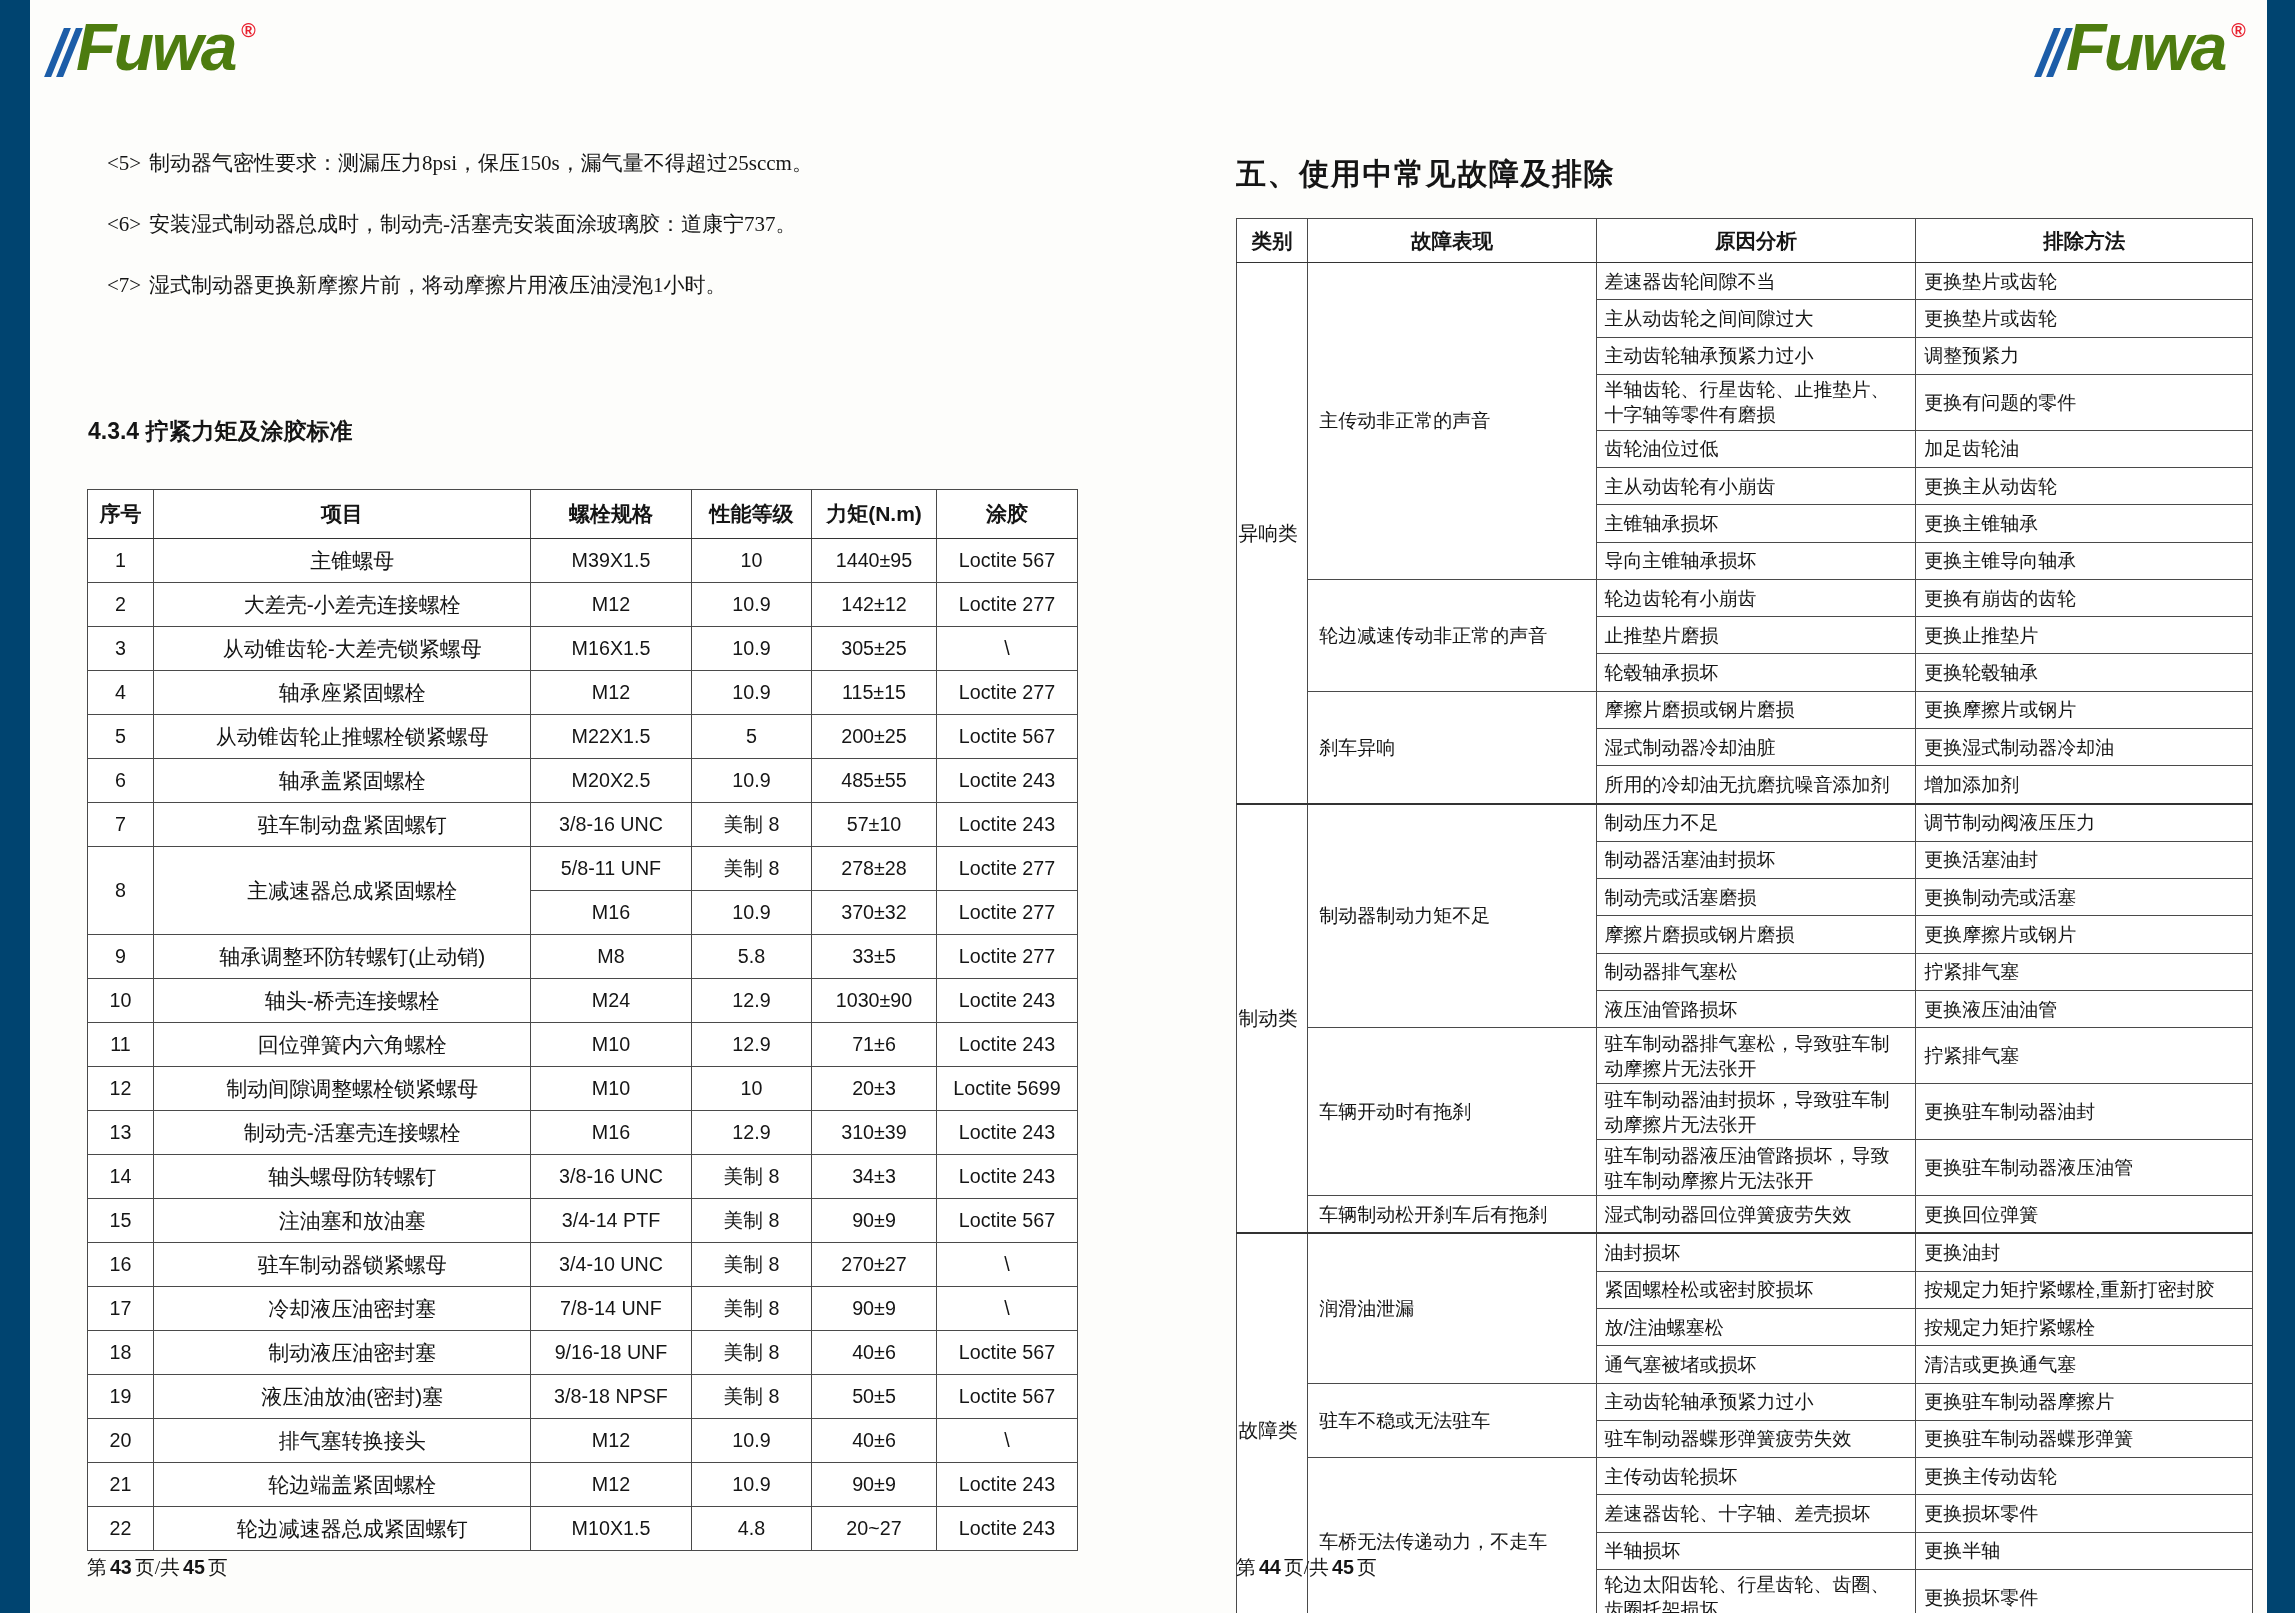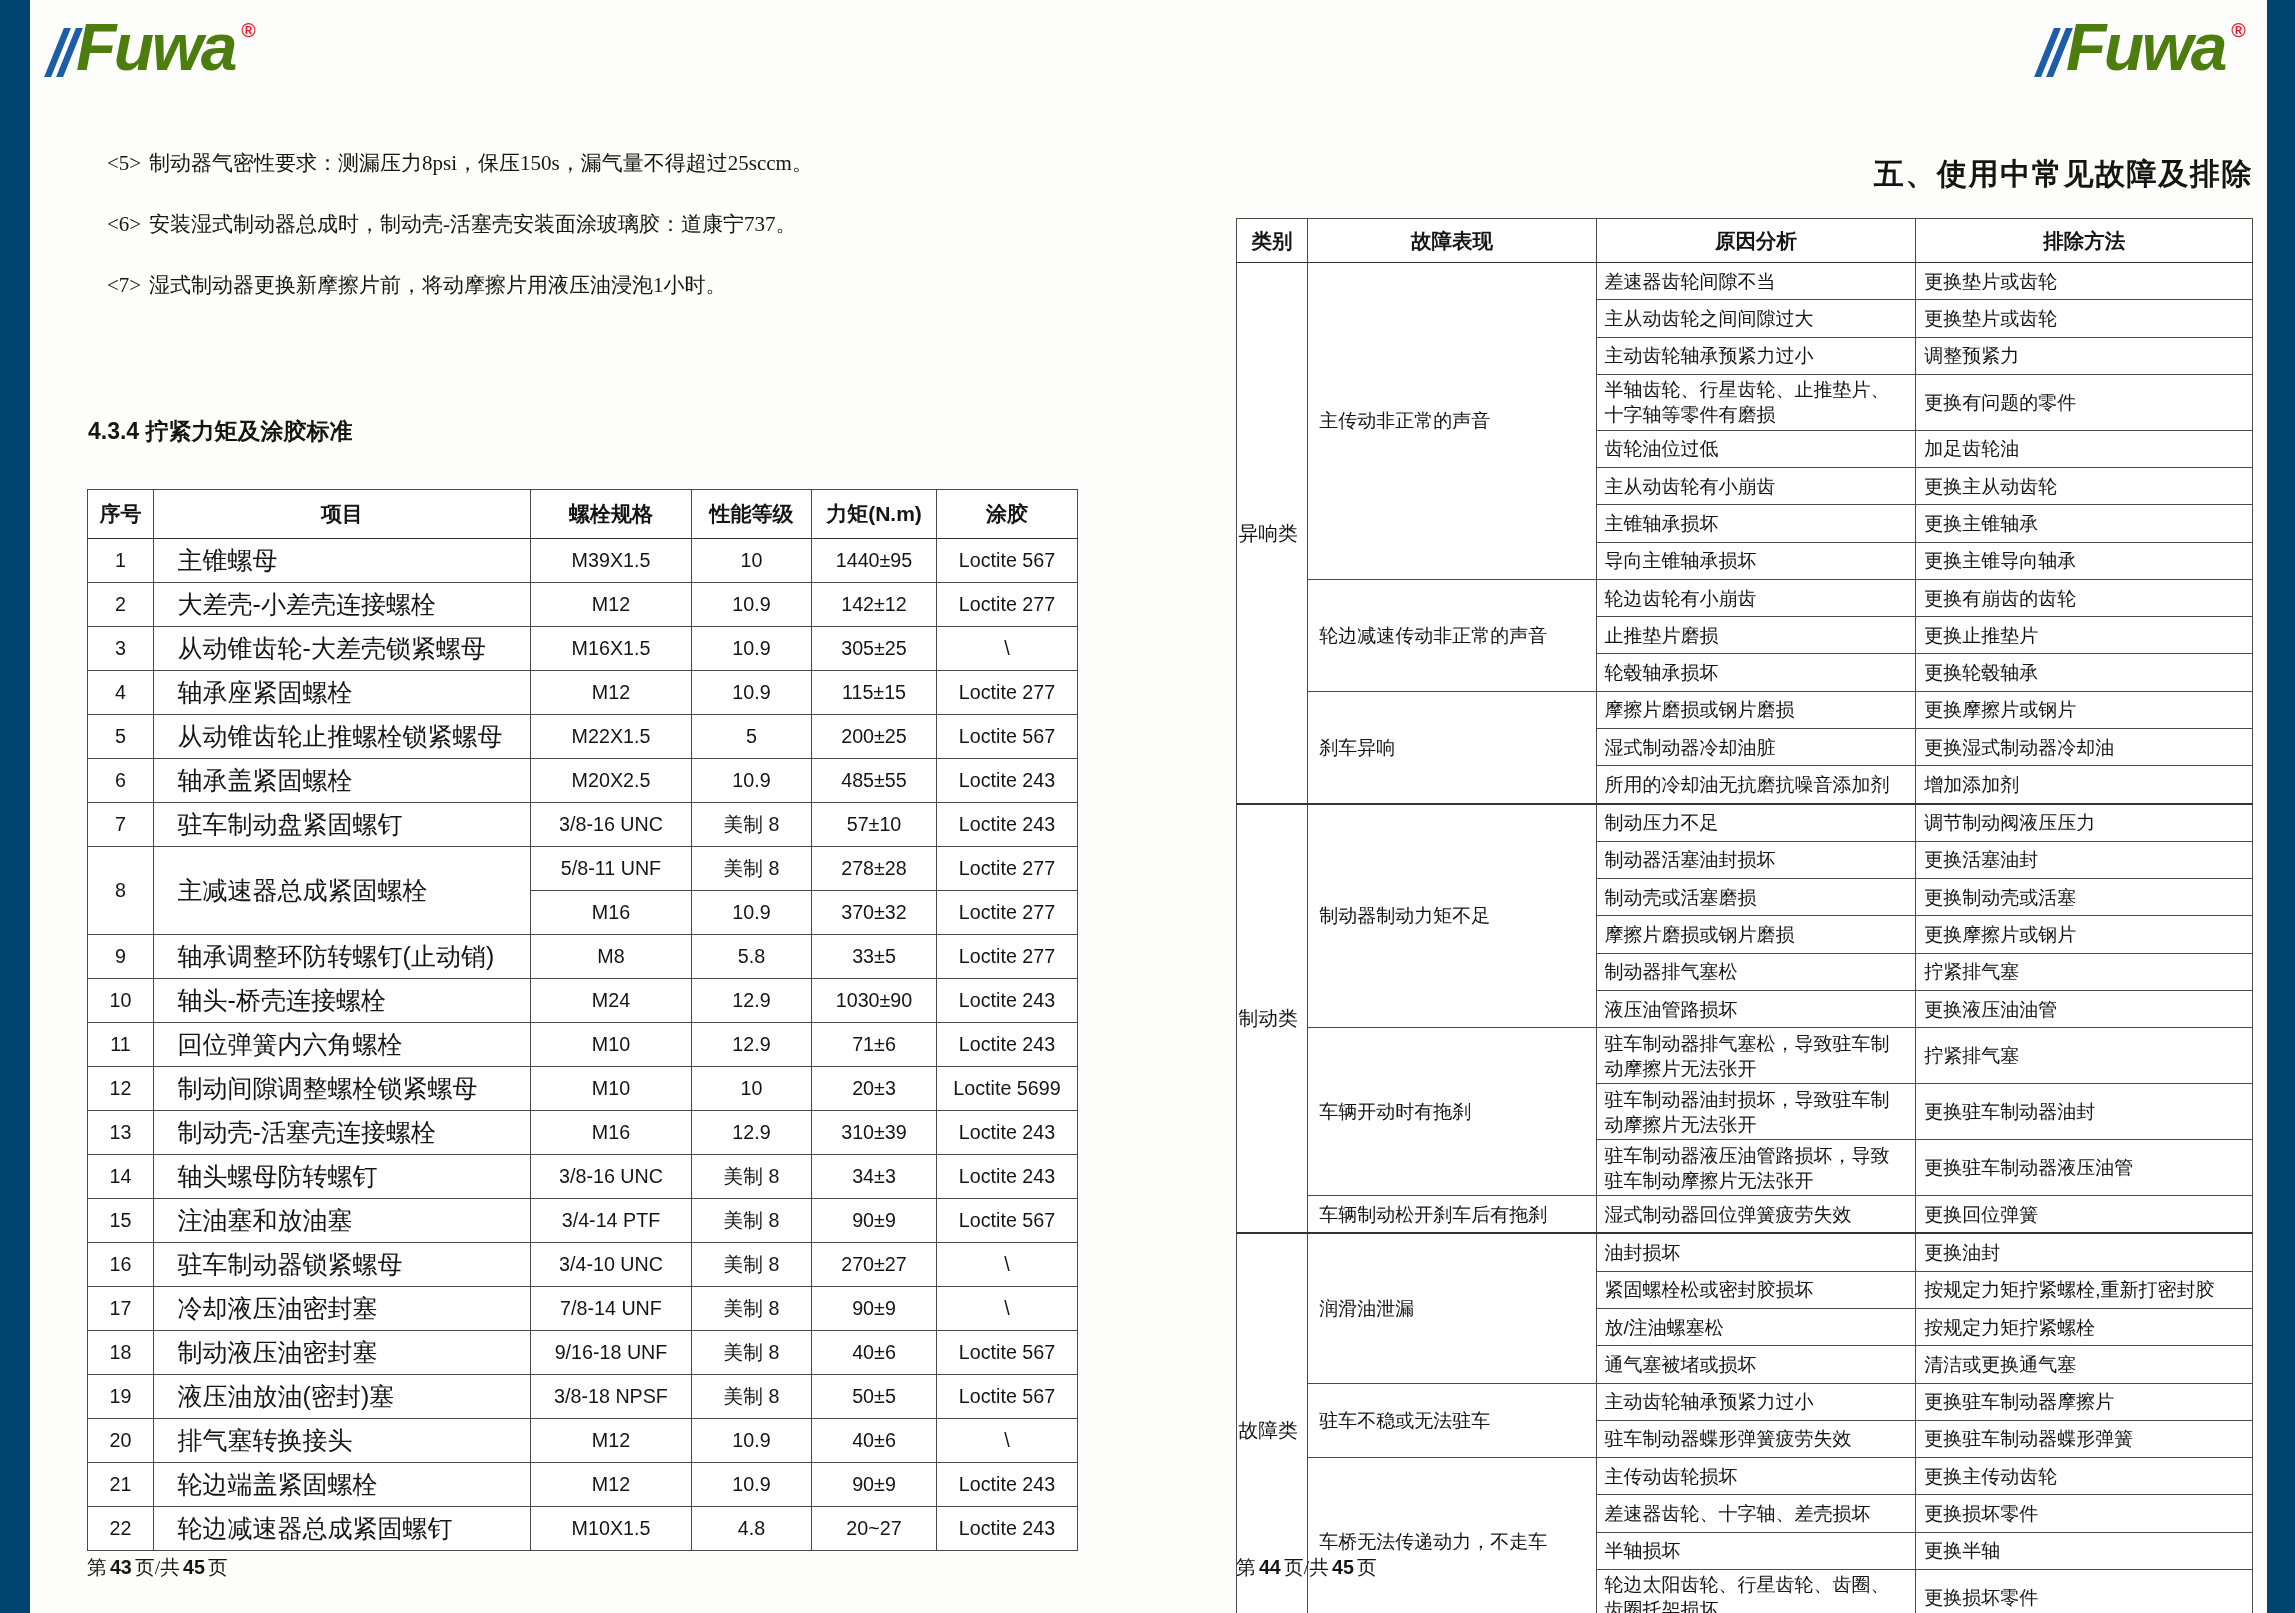--- a/index.html
+++ b/index.html
@@ -47,7 +47,7 @@
   #torque-table .c-glue,#torque-table .c-spec{font-size:19.7px}
 
   
-  .r-title{position:absolute;left:1236px;top:154px;width:1017px;text-align:right;
+  .r-title{position:absolute;left:1236px;top:154px;width:1017px;text-align:left;
     font-size:30px;font-weight:bold;letter-spacing:1.6px}
   #fault-table{position:absolute;left:1236px;top:218px;width:1017px;border:1.6px solid #333}
   #fault-table th{height:41px;font-size:20.5px;border-bottom:1.6px solid #333}

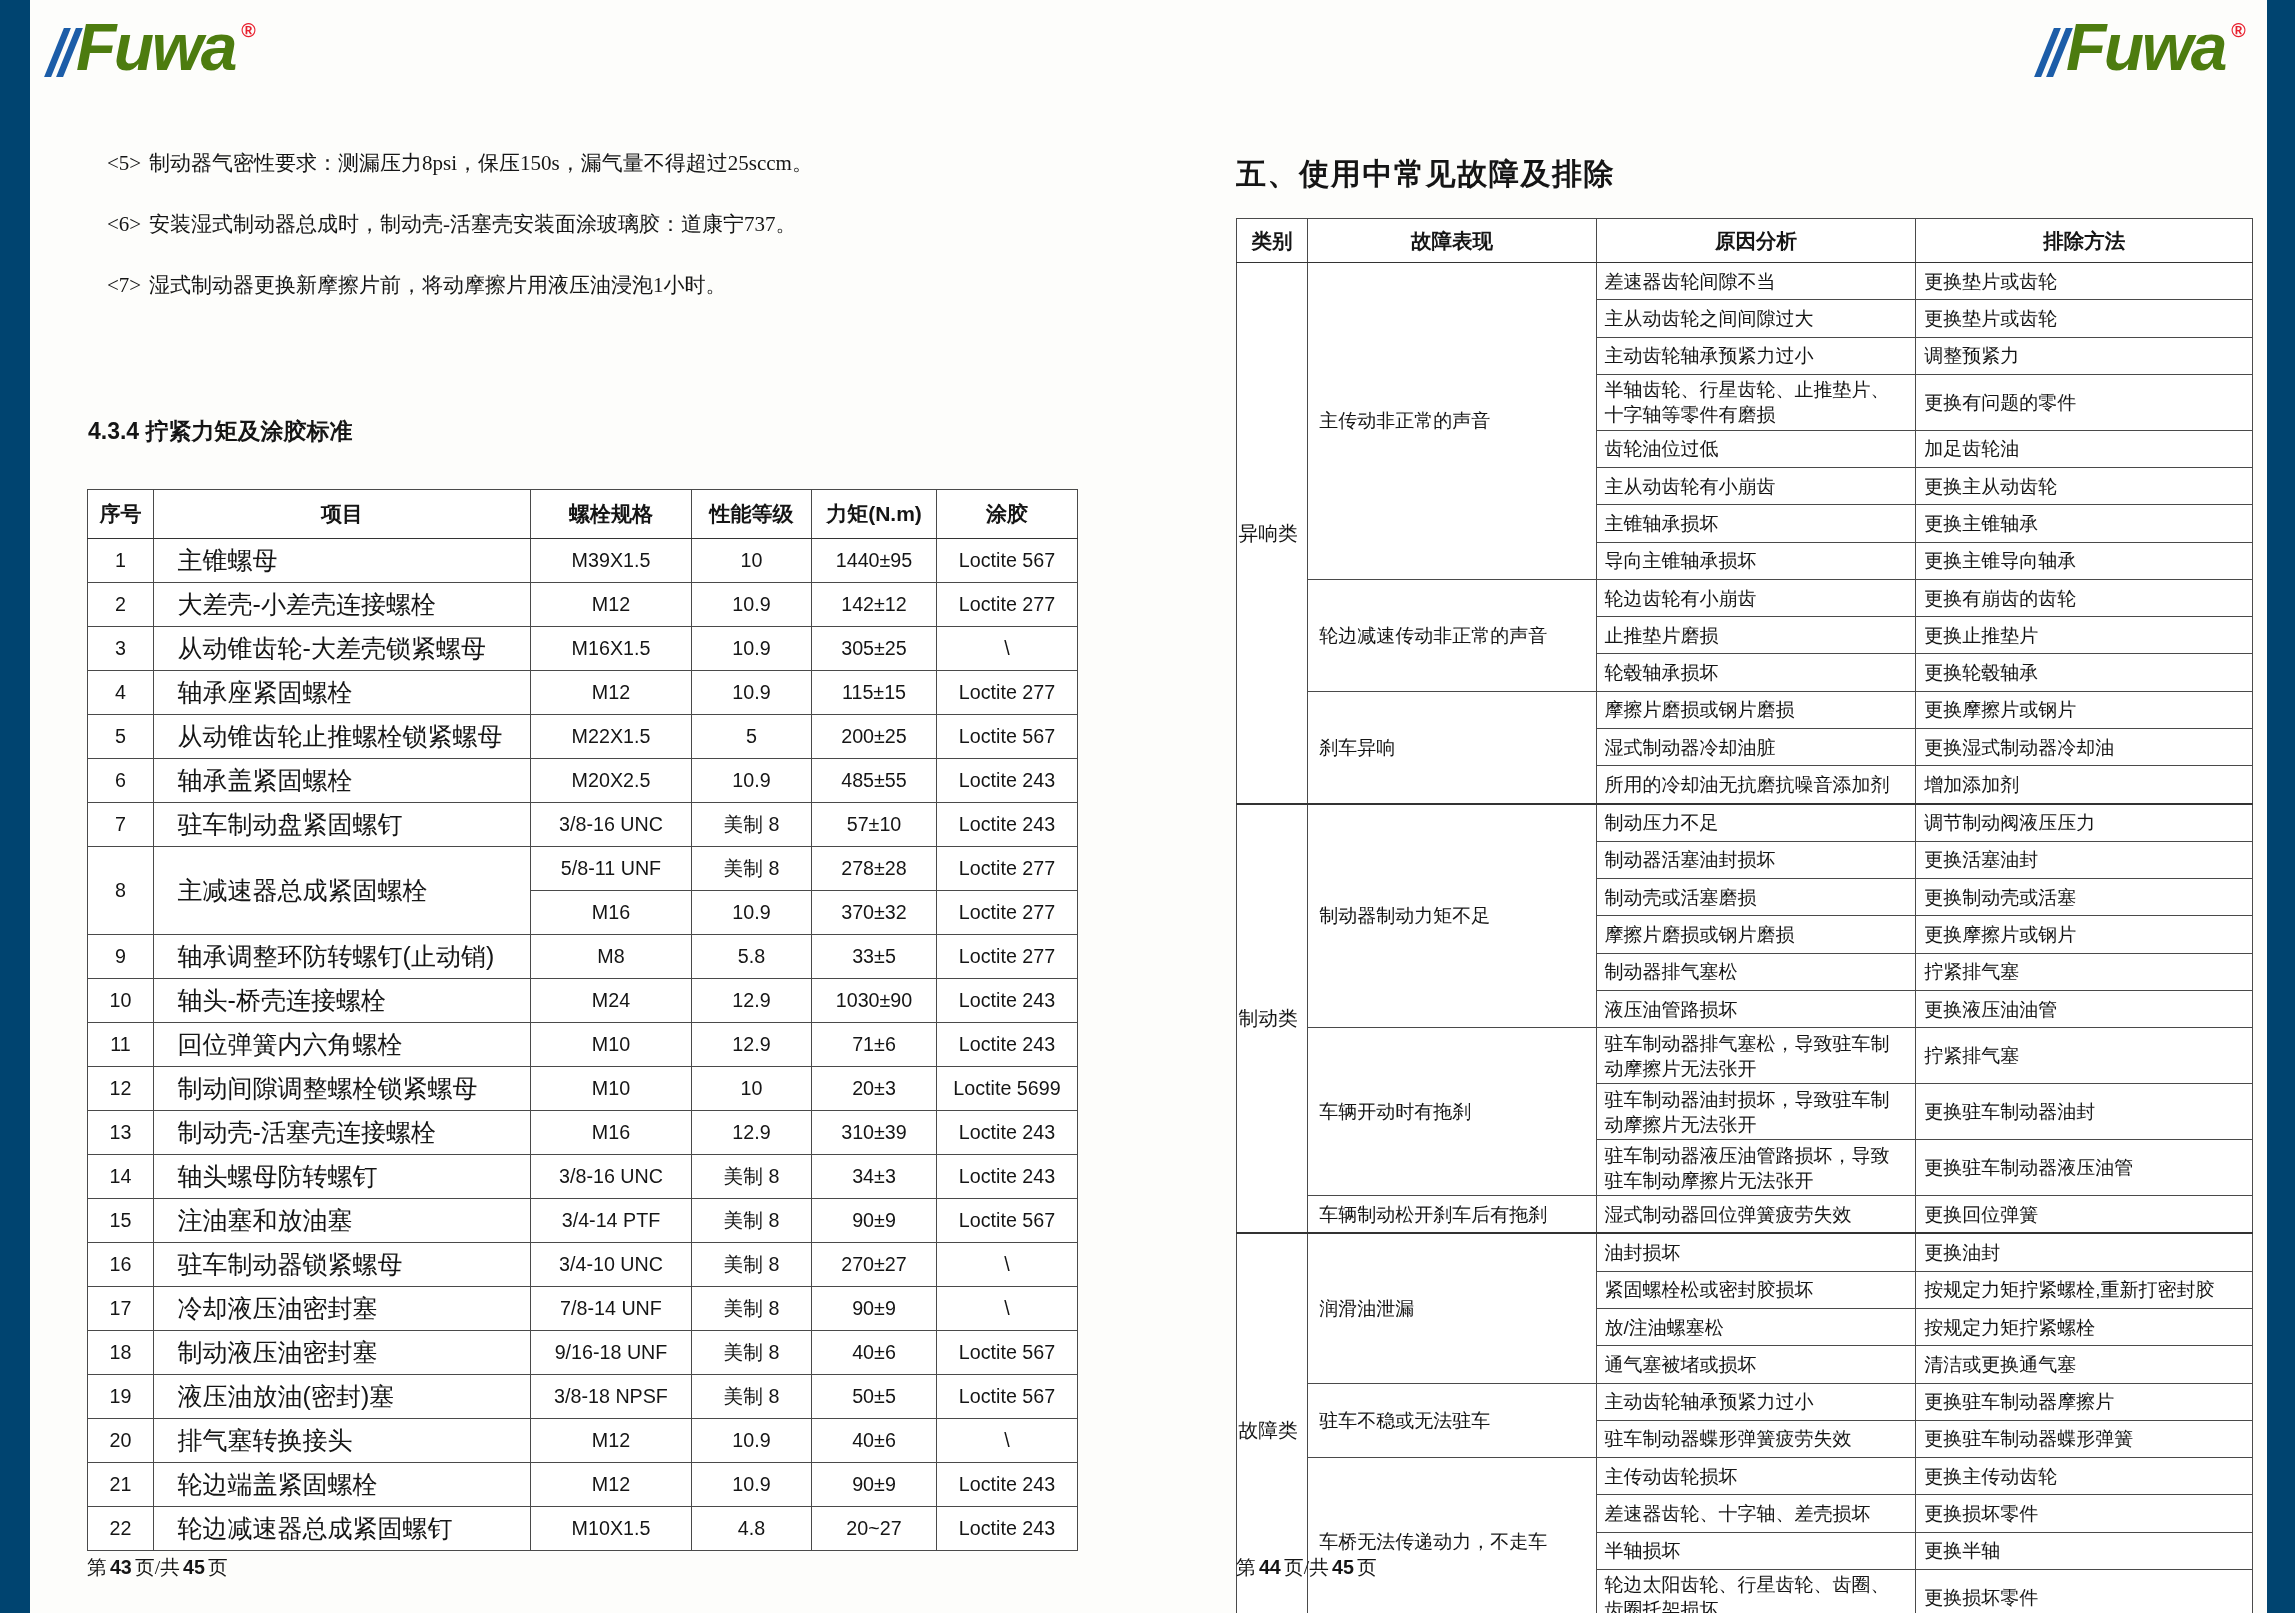--- a/index.html
+++ b/index.html
@@ -43,7 +43,7 @@
   #torque-table th{height:46px;font-size:21px;border-bottom:1.6px solid #333}
   #torque-table td{height:43px;font-size:19.7px;text-align:center;padding:0 3.2px}
   #torque-table .c-no{font-size:19.7px}
-  #torque-table .c-item{text-align:left;padding-left:23.6px;font-size:25px}
+  #torque-table .c-item{text-align:center;padding-left:23.6px;font-size:21px}
   #torque-table .c-glue,#torque-table .c-spec{font-size:19.7px}
 
   

